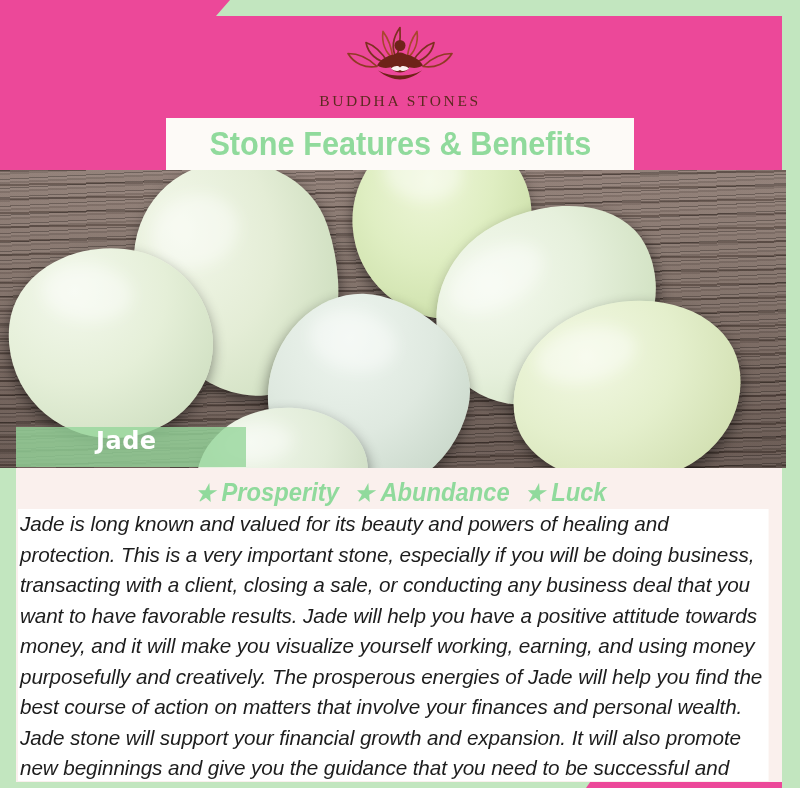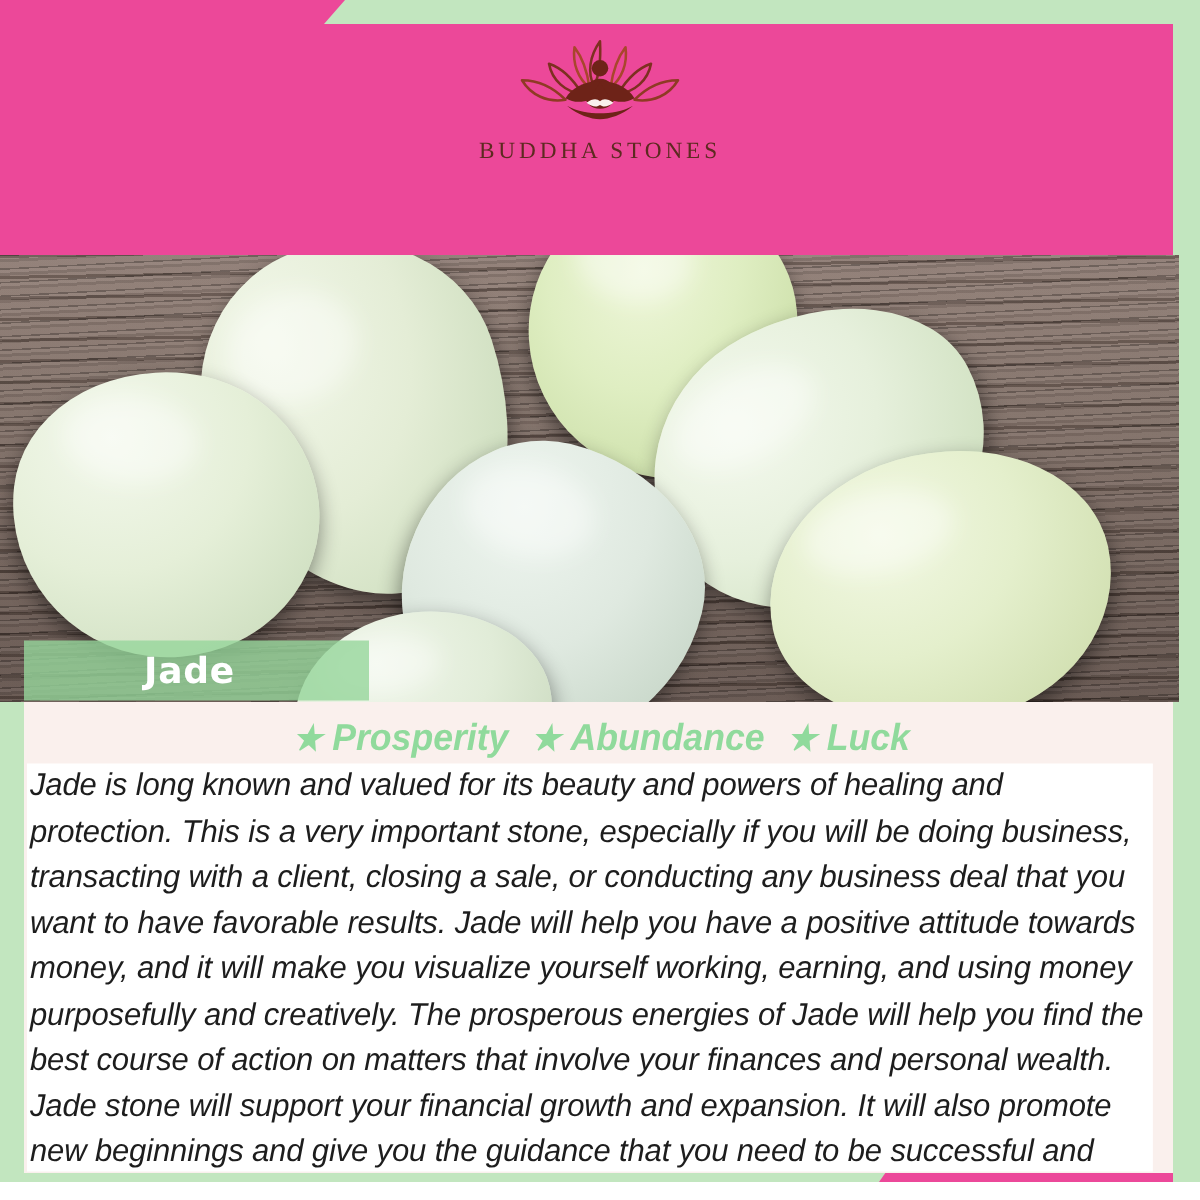--- a/index.html
+++ b/index.html
@@ -291,6 +291,9 @@
       background: radial-gradient(ellipse at 34% 24%, #f0f6ea 0%, #e1ecd8 48%, #cddcc2 84%, #b6c9aa 100%);"></div>
   </div>
 
+  <div class="title-band">
+    <span class="title-text">Stone Features &amp; Benefits</span>
+  </div>
 
   <div class="jade-label">
     <span class="jade-label-text">Jade</span>

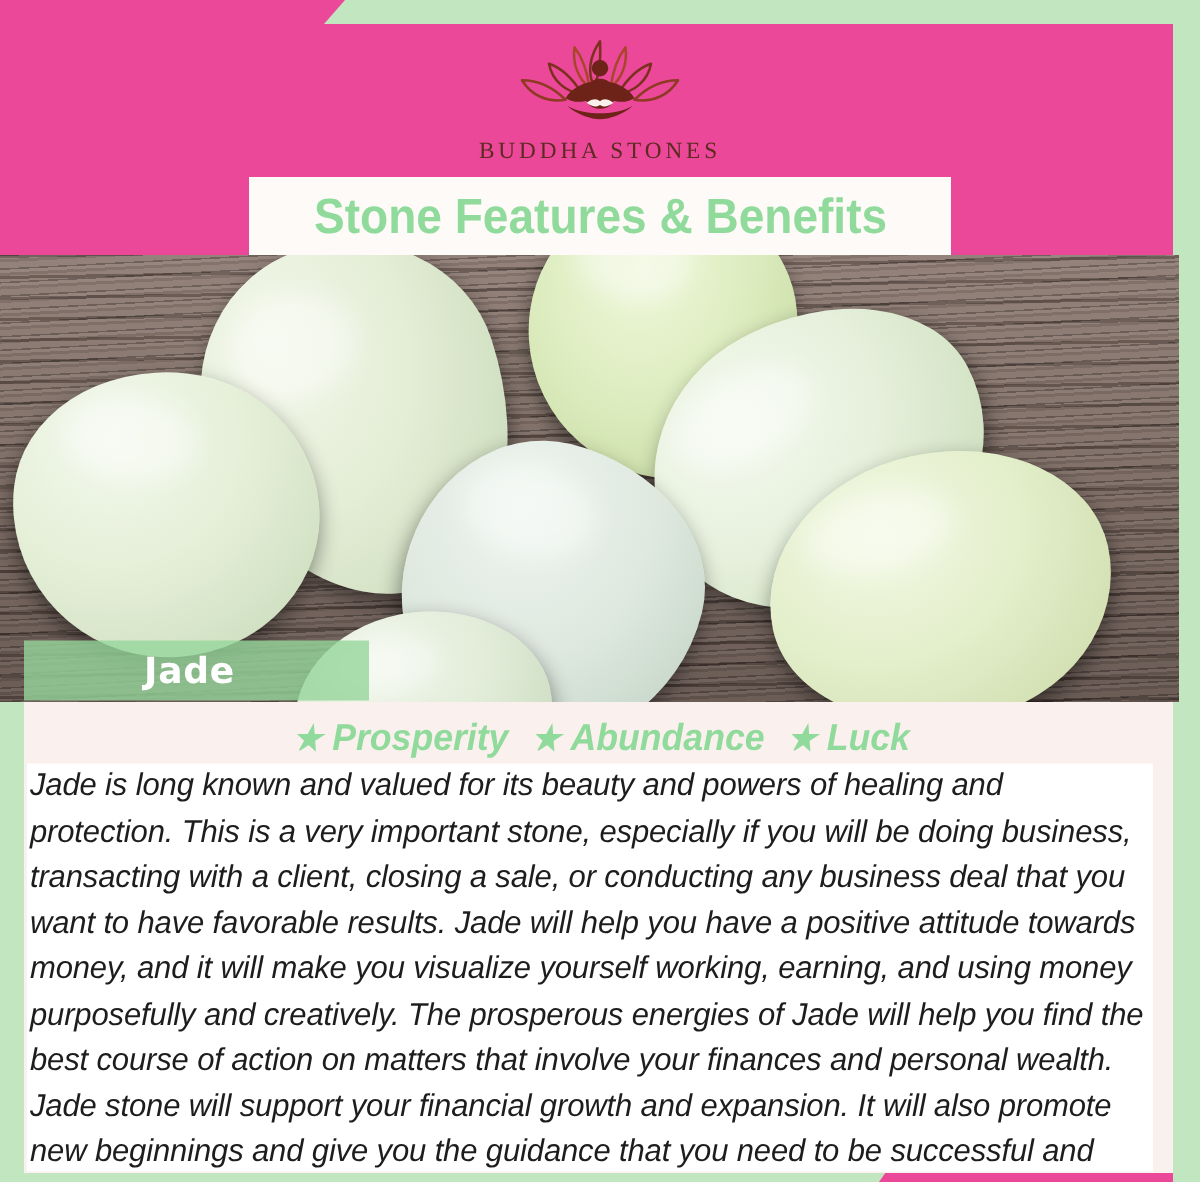--- a/index.html
+++ b/index.html
@@ -154,7 +154,7 @@
     height: 40px;
     background: rgba(150,214,155,0.80);
     display: flex;
-    align-items: center;
+    align-items: flex-start;
     z-index: 3;
   }
   .jade-label-text {

